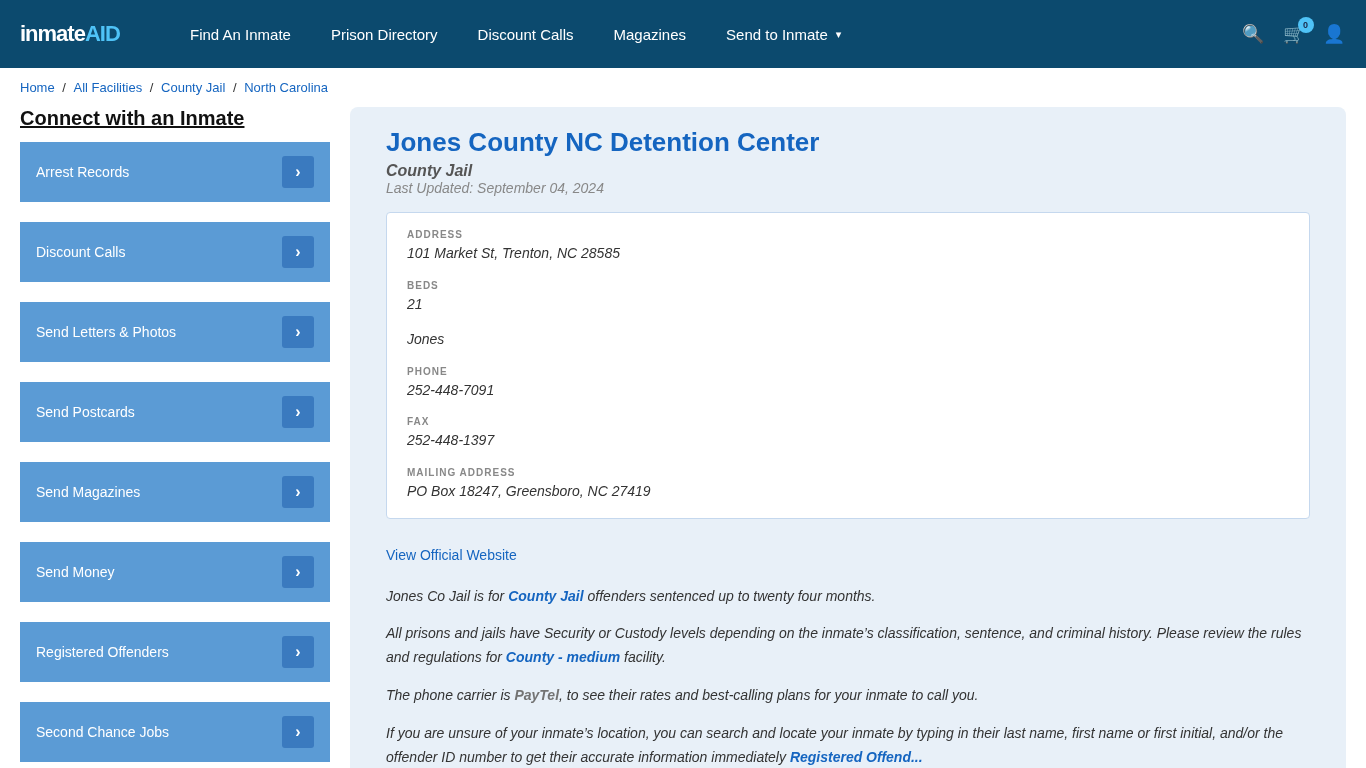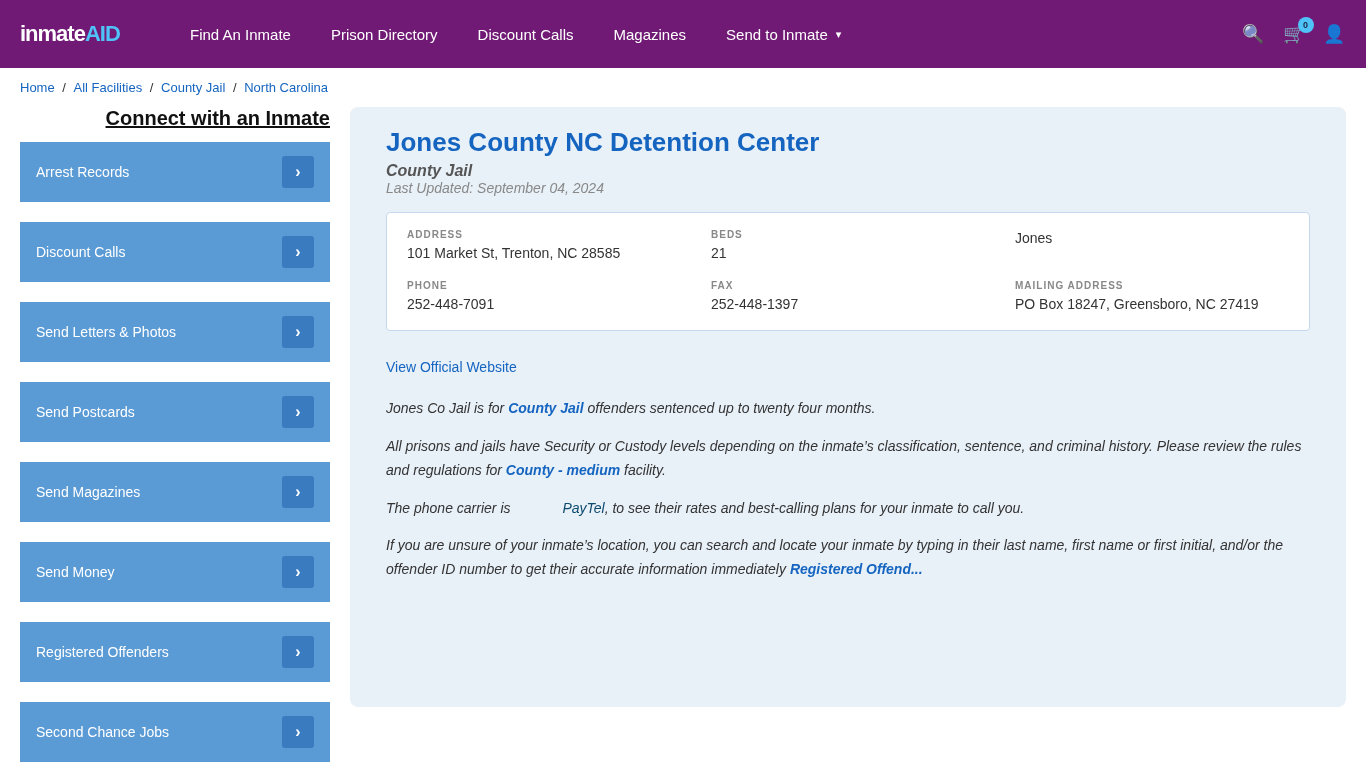--- a/index.html
+++ b/index.html
@@ -7,7 +7,7 @@
 
     
     .header {
-      background: #701a75;
+      background: #0c4a6e;
       padding: 0 20px;
       display: flex;
       align-items: center;

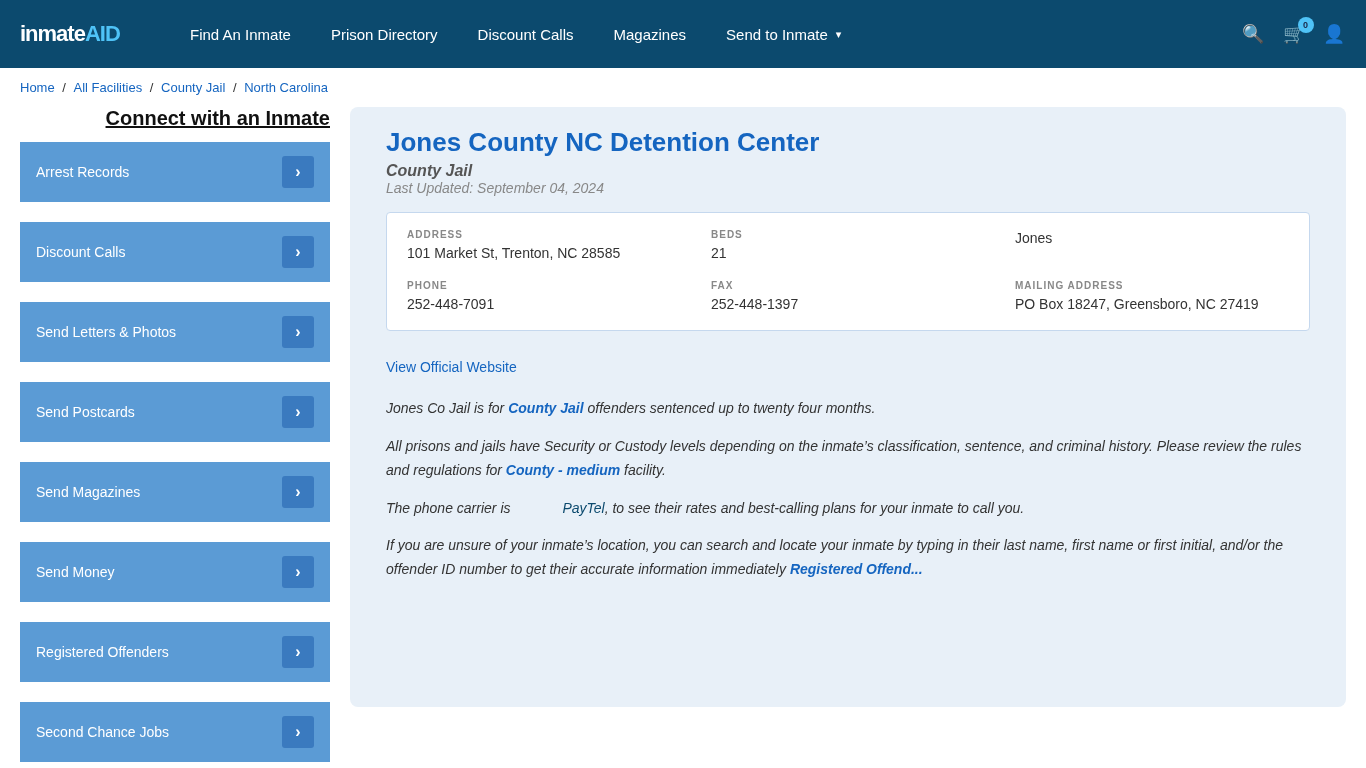--- a/index.html
+++ b/index.html
@@ -102,7 +102,6 @@
       text-decoration: underline;
       margin-bottom: 12px;
       color: #111;
-      text-align: right;
     }
     .sidebar-menu {
       display: flex;

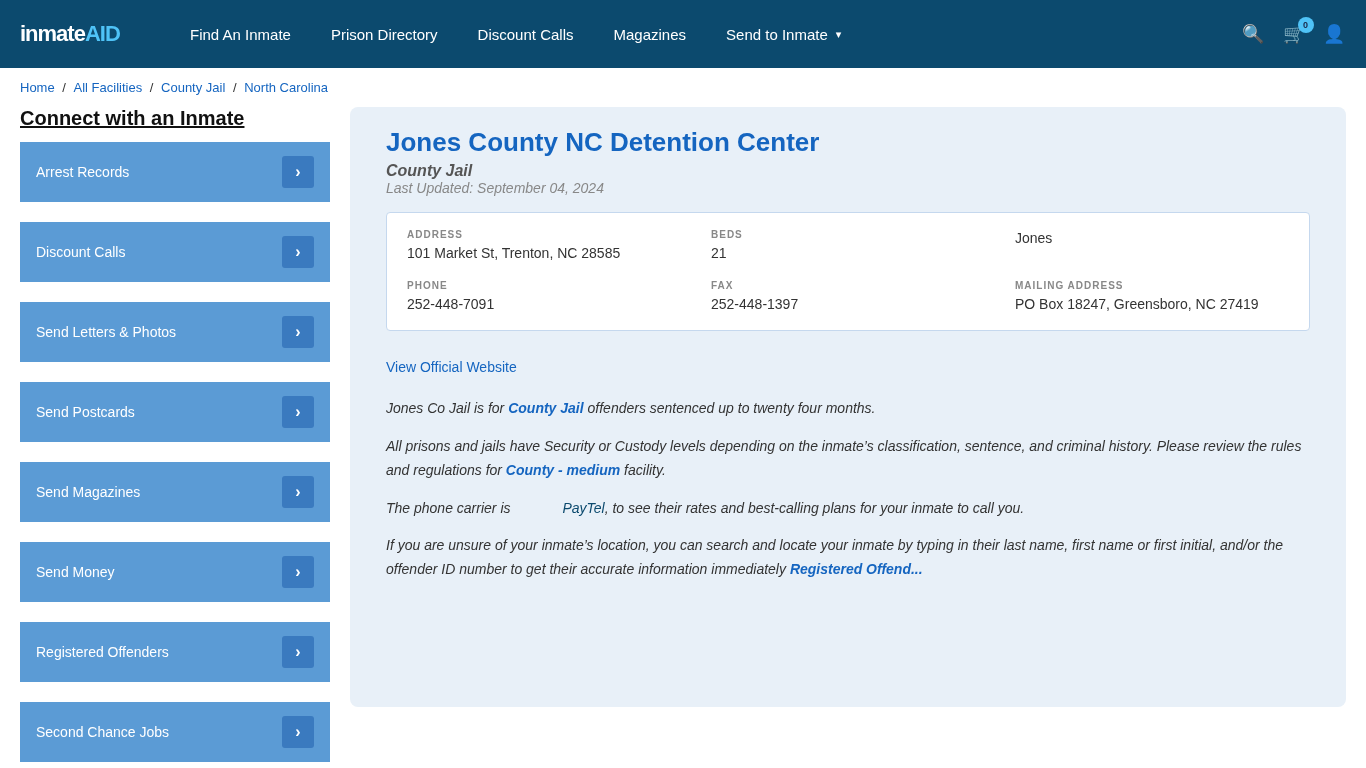--- a/index.html
+++ b/index.html
@@ -213,7 +213,7 @@
       border-radius: 4px;
       padding: 16px 20px;
       display: grid;
-      grid-template-columns: 1fr 1fr 1fr;
+      grid-template-columns: 1fr;
       gap: 16px 30px;
       margin-bottom: 20px;
     }

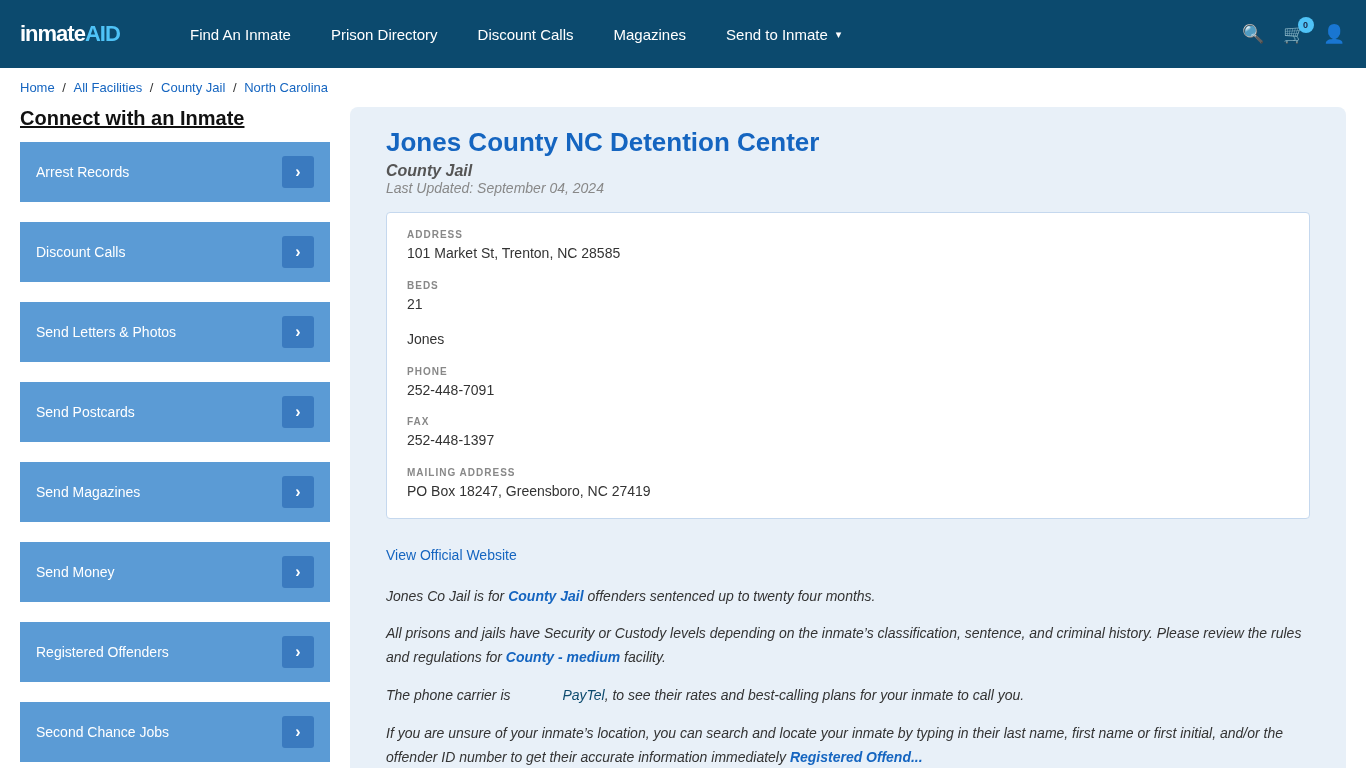--- a/index.html
+++ b/index.html
@@ -230,6 +230,7 @@
       font-size: 14px;
       color: #333;
       line-height: 1.4;
+      font-style: italic;
     }
 
     .view-website {

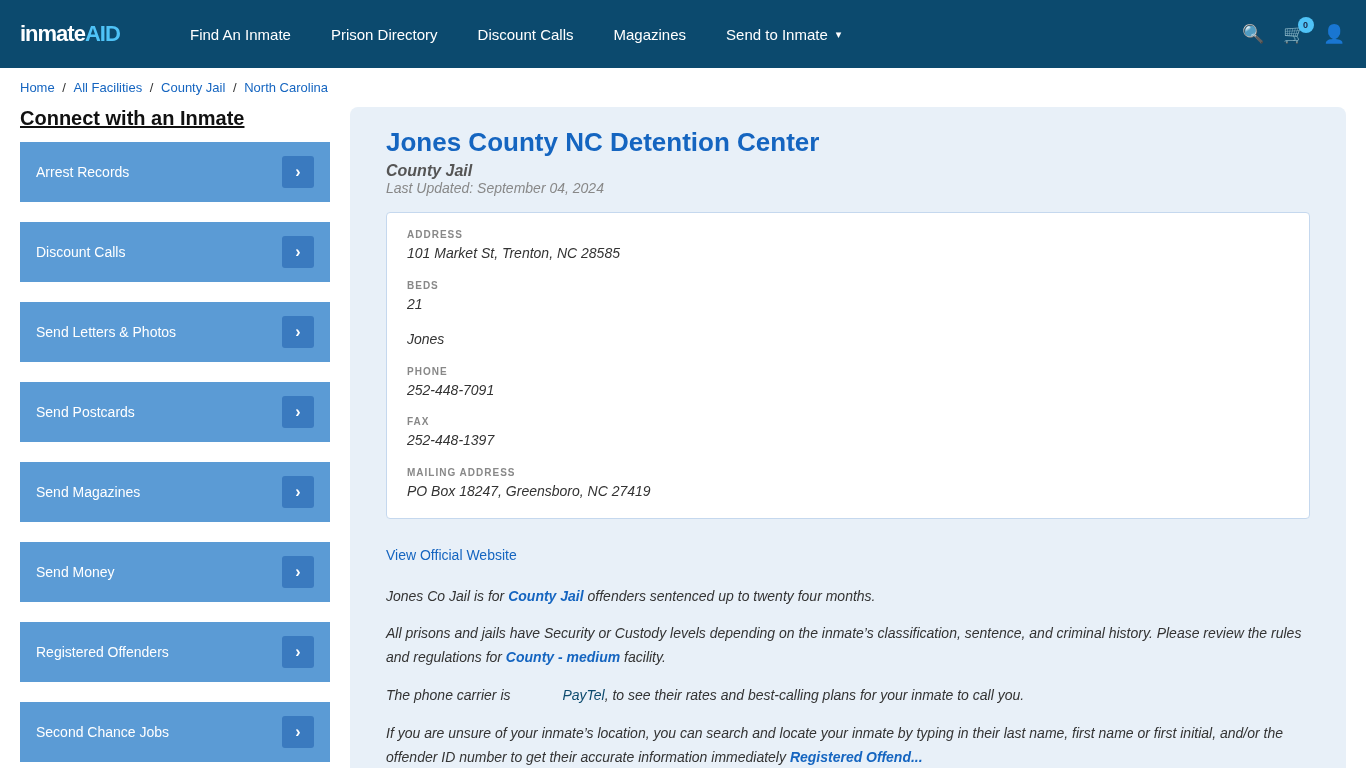--- a/index.html
+++ b/index.html
@@ -258,10 +258,9 @@
       text-decoration: none;
     }
     .desc-link-orange {
-      color: #0c4a6e;
-      font-weight: normal;
-      text-decoration: none;
-      margin-left: 48px;
+      color: #737373;
+      font-weight: bold;
+      text-decoration: none;
     }
   </style>
 </head>

